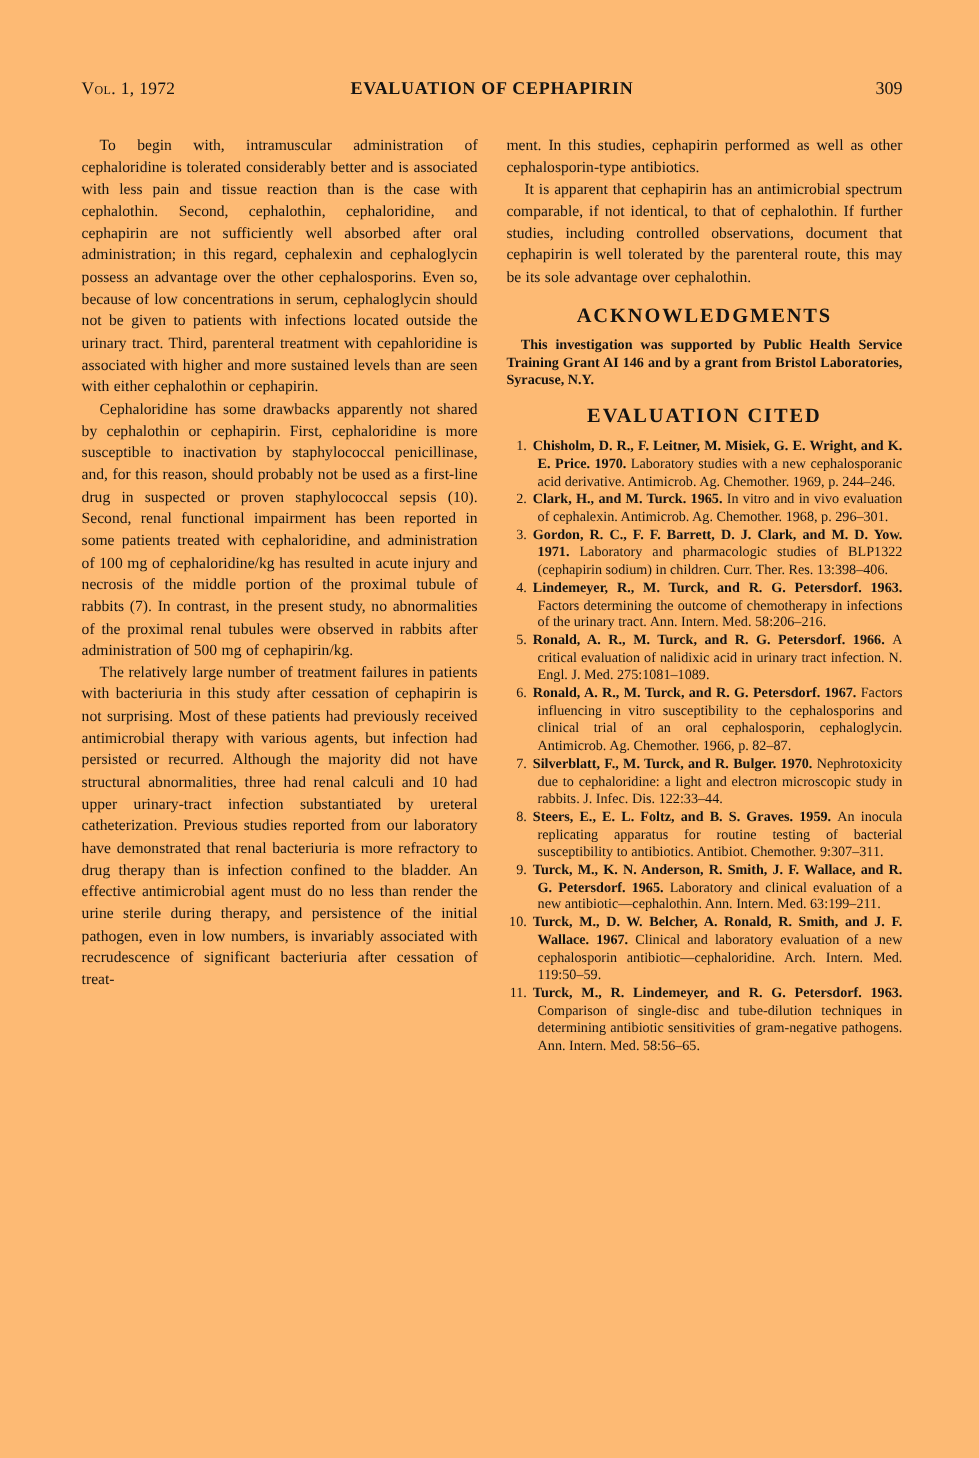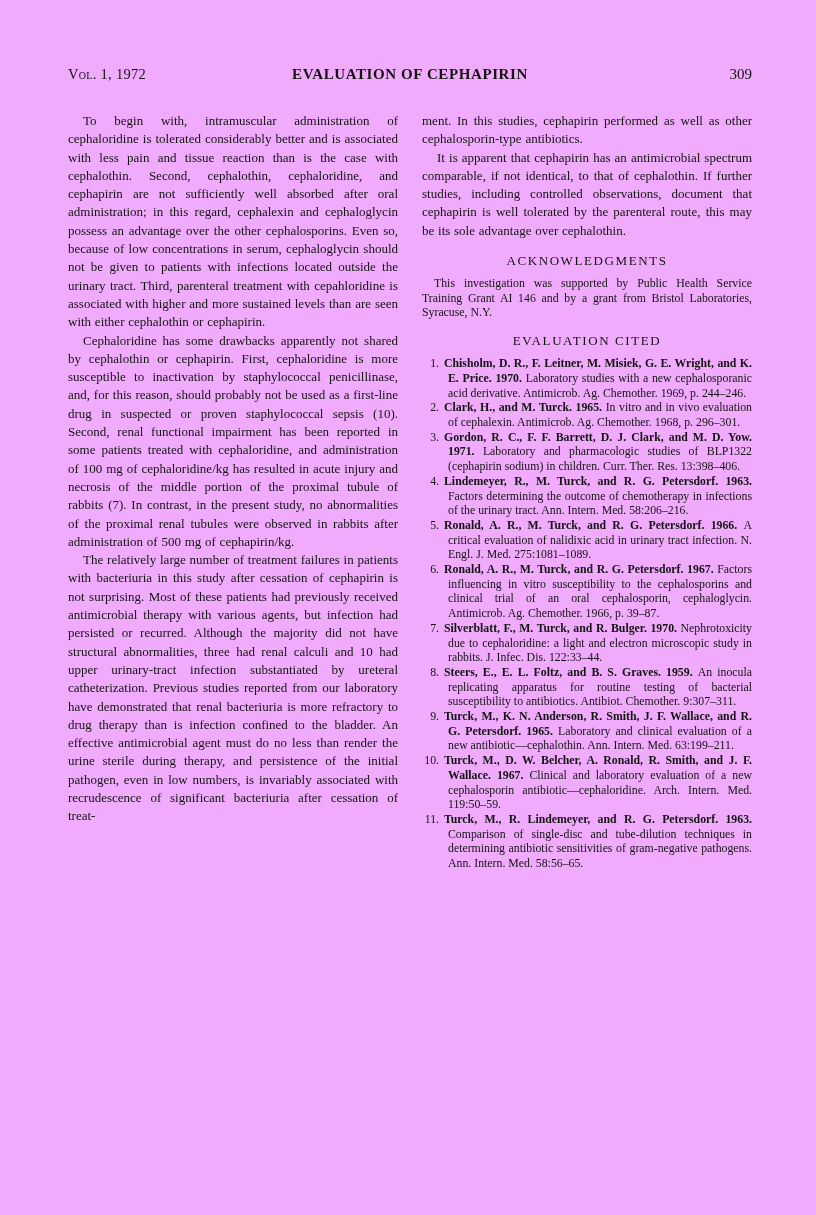--- a/index.html
+++ b/index.html
@@ -13,7 +13,7 @@
     width: 816px;
     height: 1215px;
     margin: 0 auto;
-    background: #f0abfc;
+    background: #fdba74;
     color: #151412;
     padding: 66px 64px 0 68px;
     overflow: hidden;

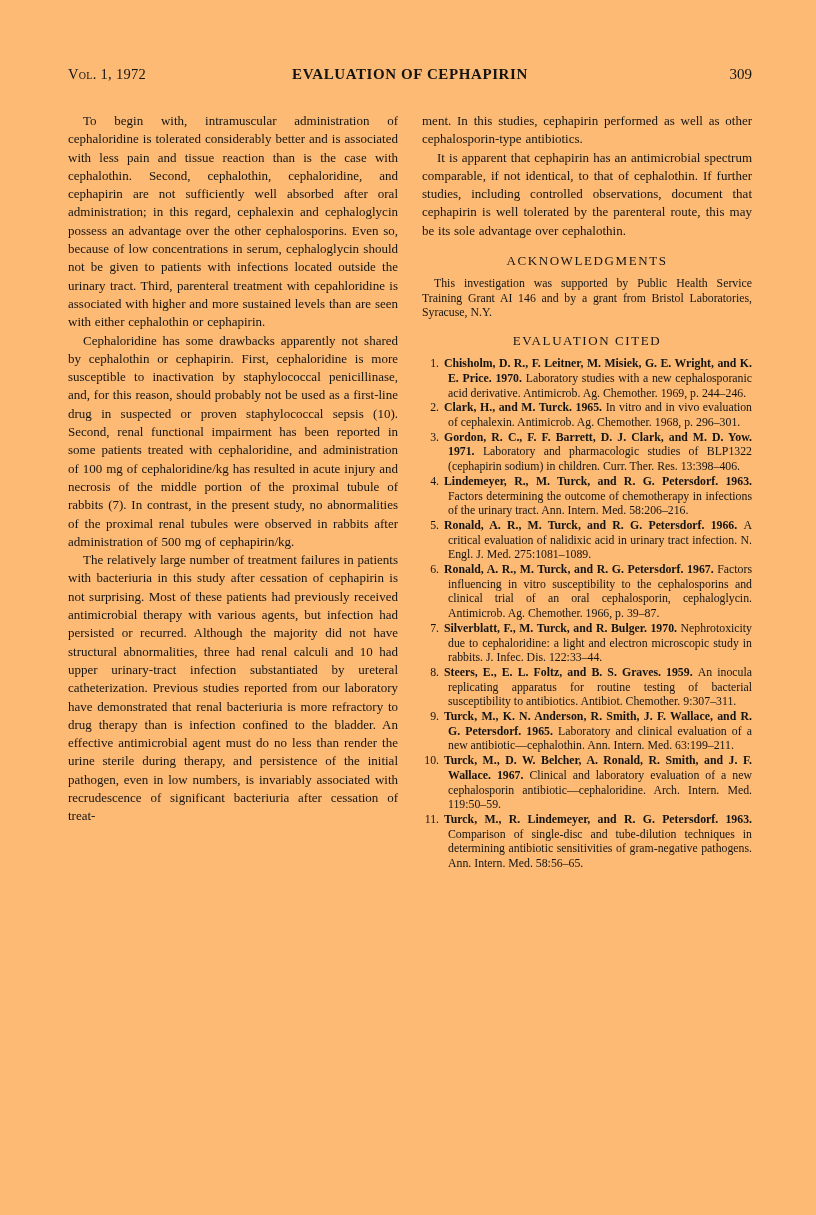--- a/index.html
+++ b/index.html
@@ -63,8 +63,8 @@
   .section-heading {
     margin: 13px 0 7px 0;
     text-align: center;
-    font-size: 13px;
-    font-weight: normal;
+    font-size: 17px;
+    font-weight: bold;
     letter-spacing: 1.6px;
   }
   .small-text {

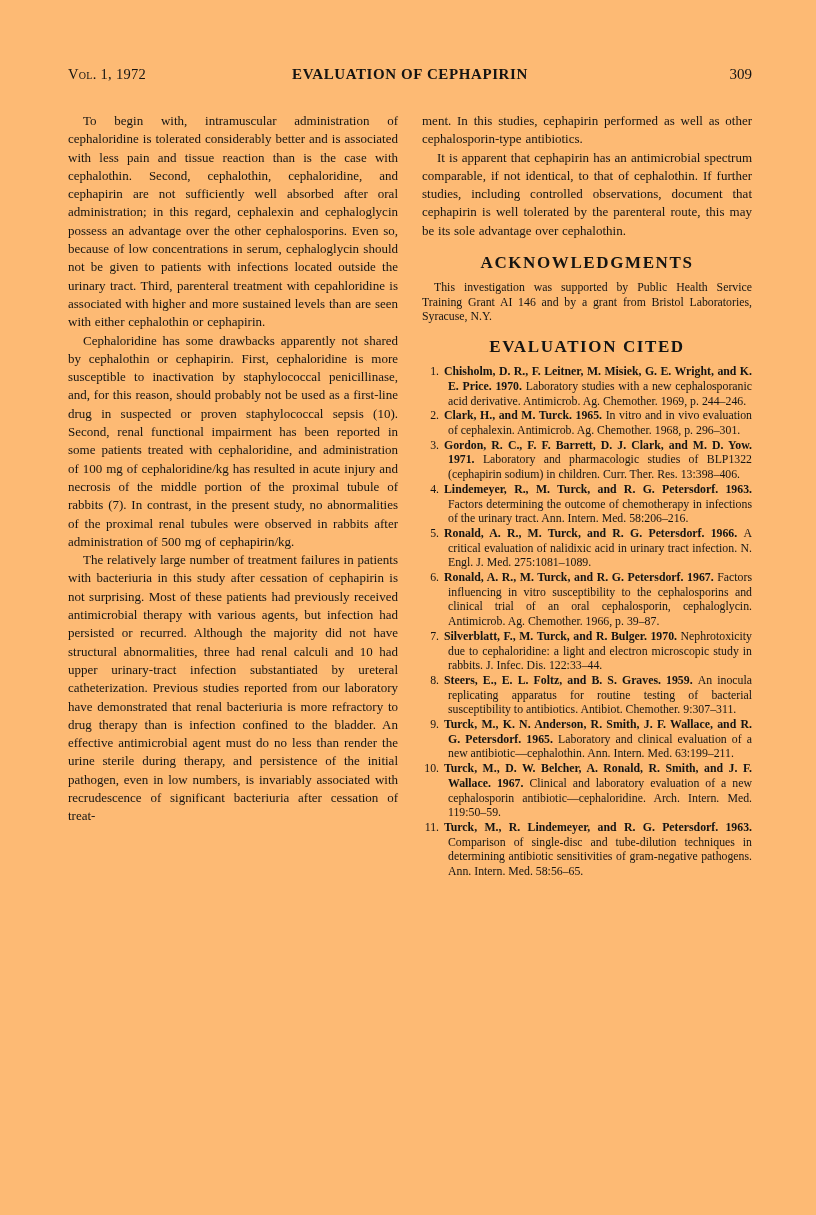--- a/index.html
+++ b/index.html
@@ -72,6 +72,7 @@
     font-size: 11.8px;
     line-height: 14.7px;
     text-align: justify;
+    font-weight: bold;
   }
   .ack-text { text-indent: 12px; }
   .references {

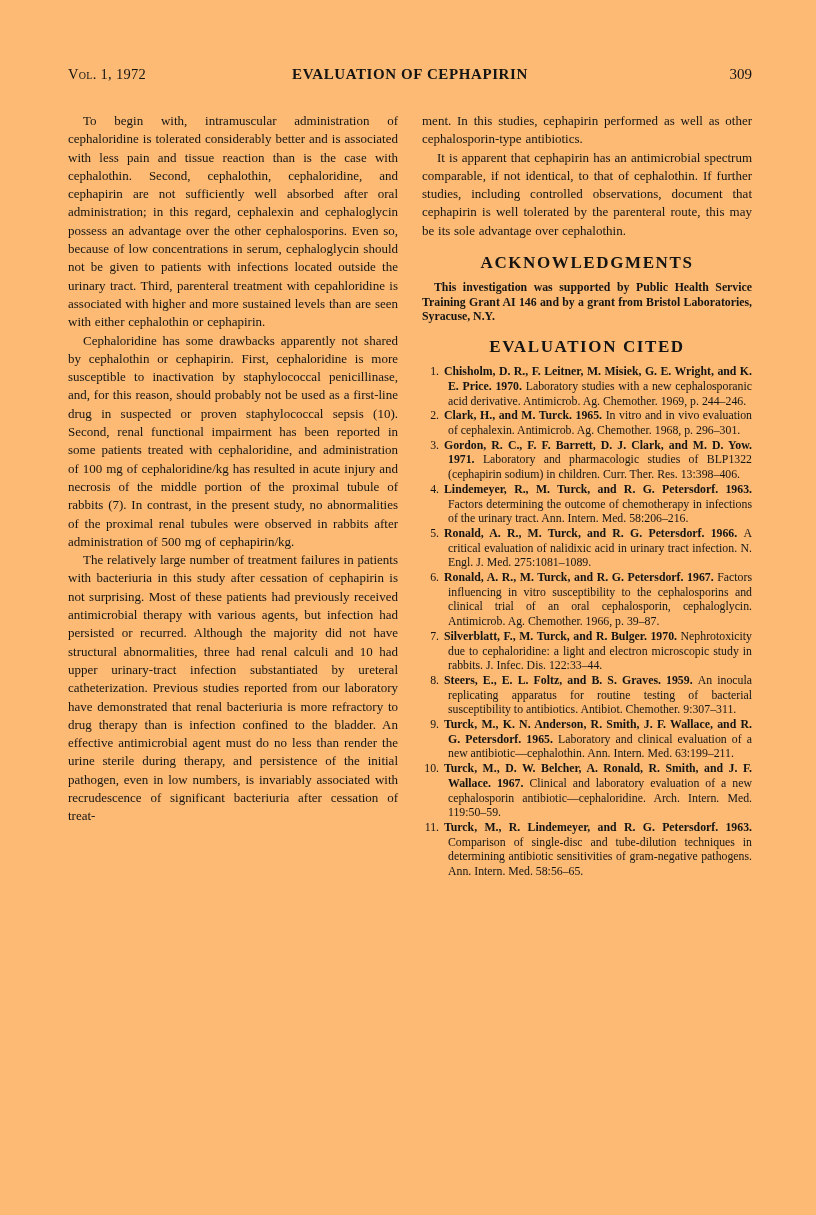--- a/index.html
+++ b/index.html
@@ -127,7 +127,7 @@
           <div class="ref"><span class="ref-num">3.</span><span class="ref-authors">Gordon, R. C., F. F. Barrett, D. J. Clark, and M. D. Yow. 1971. </span><span>Laboratory and pharmacologic studies of BLP1322 (cephapirin sodium) in children. Curr. Ther. Res. 13:398–406.</span></div>
           <div class="ref"><span class="ref-num">4.</span><span class="ref-authors">Lindemeyer, R., M. Turck, and R. G. Petersdorf. 1963. </span><span>Factors determining the outcome of chemotherapy in infections of the urinary tract. Ann. Intern. Med. 58:206–216.</span></div>
           <div class="ref"><span class="ref-num">5.</span><span class="ref-authors">Ronald, A. R., M. Turck, and R. G. Petersdorf. 1966. </span><span>A critical evaluation of nalidixic acid in urinary tract infection. N. Engl. J. Med. 275:1081–1089.</span></div>
-          <div class="ref"><span class="ref-num">6.</span><span class="ref-authors">Ronald, A. R., M. Turck, and R. G. Petersdorf. 1967. </span><span>Factors influencing in vitro susceptibility to the cephalosporins and clinical trial of an oral cephalosporin, cephaloglycin. Antimicrob. Ag. Chemother. 1966, p. 39–87.</span></div>
+          <div class="ref"><span class="ref-num">6.</span><span class="ref-authors">Ronald, A. R., M. Turck, and R. G. Petersdorf. 1967. </span><span>Factors influencing in vitro susceptibility to the cephalosporins and clinical trial of an oral cephalosporin, cephaloglycin. Antimicrob. Ag. Chemother. 1966, p. 82–87.</span></div>
           <div class="ref"><span class="ref-num">7.</span><span class="ref-authors">Silverblatt, F., M. Turck, and R. Bulger. 1970. </span><span>Nephrotoxicity due to cephaloridine: a light and electron microscopic study in rabbits. J. Infec. Dis. 122:33–44.</span></div>
           <div class="ref"><span class="ref-num">8.</span><span class="ref-authors">Steers, E., E. L. Foltz, and B. S. Graves. 1959. </span><span>An inocula replicating apparatus for routine testing of bacterial susceptibility to antibiotics. Antibiot. Chemother. 9:307–311.</span></div>
           <div class="ref"><span class="ref-num">9.</span><span class="ref-authors">Turck, M., K. N. Anderson, R. Smith, J. F. Wallace, and R. G. Petersdorf. 1965. </span><span>Laboratory and clinical evaluation of a new antibiotic—cephalothin. Ann. Intern. Med. 63:199–211.</span></div>

